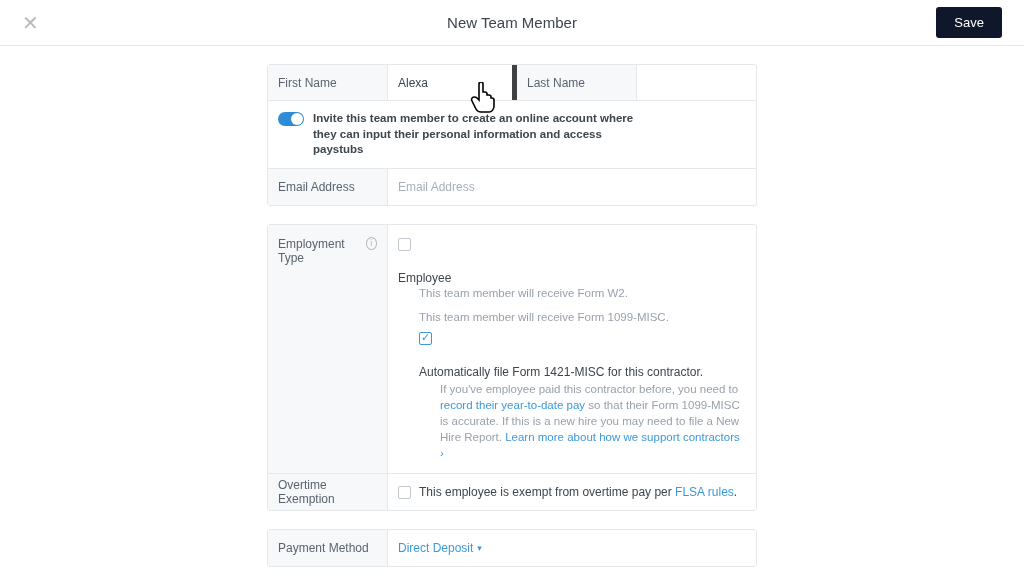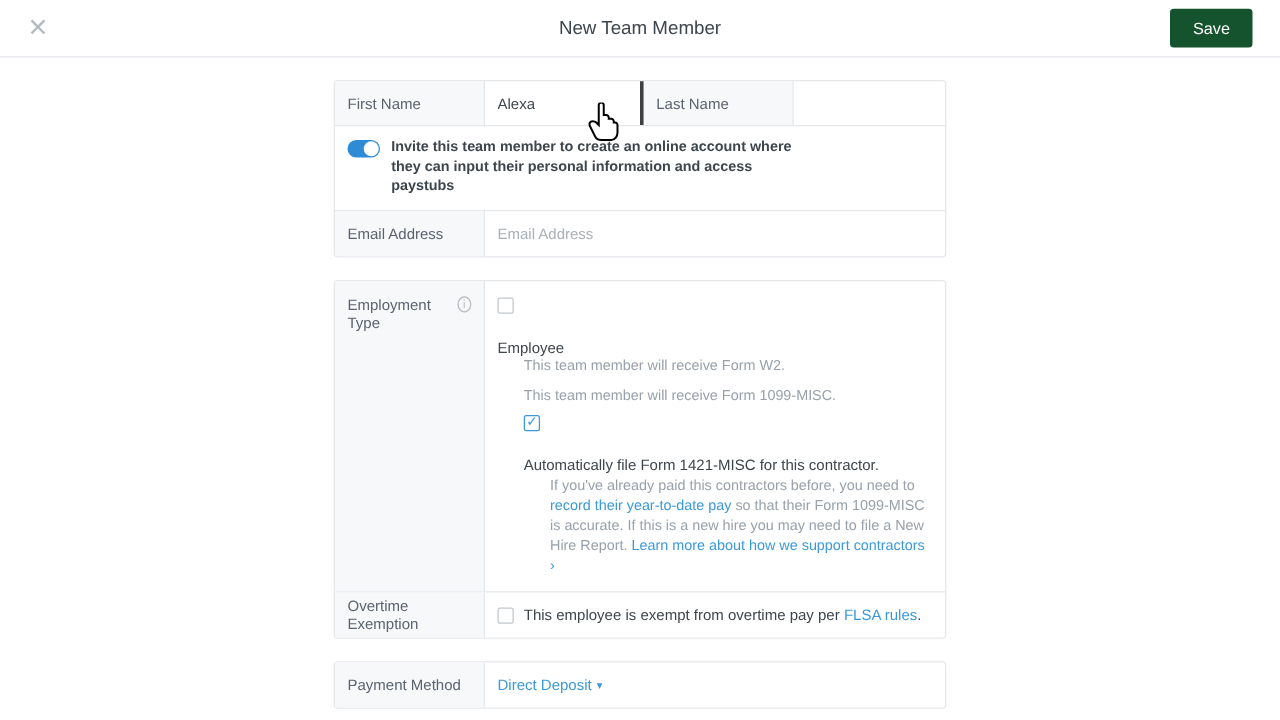--- a/index.html
+++ b/index.html
@@ -36,7 +36,7 @@
     transform: translateX(-50%);
   }
   .save-btn {
-    background: #14532d;
+    background: #0f172a;
     color: #fff;
     border: none;
     border-radius: 3px;

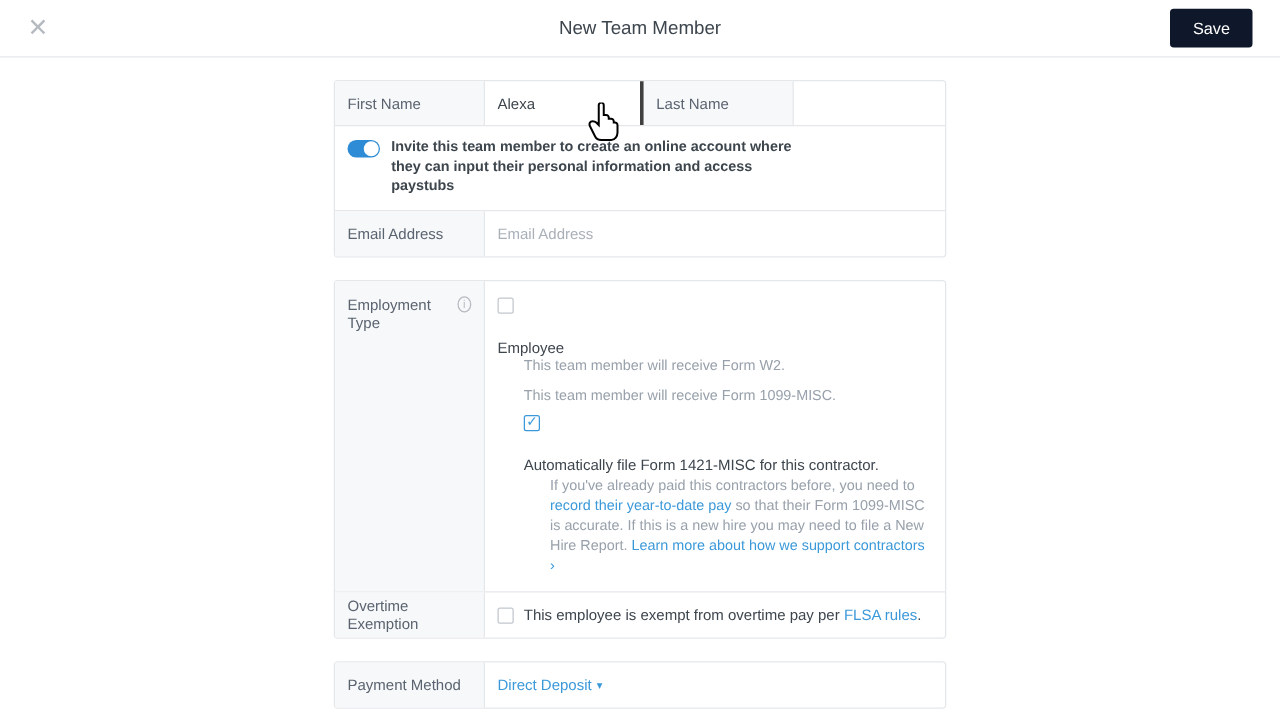--- a/index.html
+++ b/index.html
@@ -233,7 +233,7 @@
           <input class="textin" value="Alexa" style="">
         </div>
       </div>
-      <div class="half" style="border-left:3px solid #404040;">
+      <div class="half" style="border-left:5px solid #404040;">
         <div class="cell-label">Last Name</div>
       </div>
     </div>

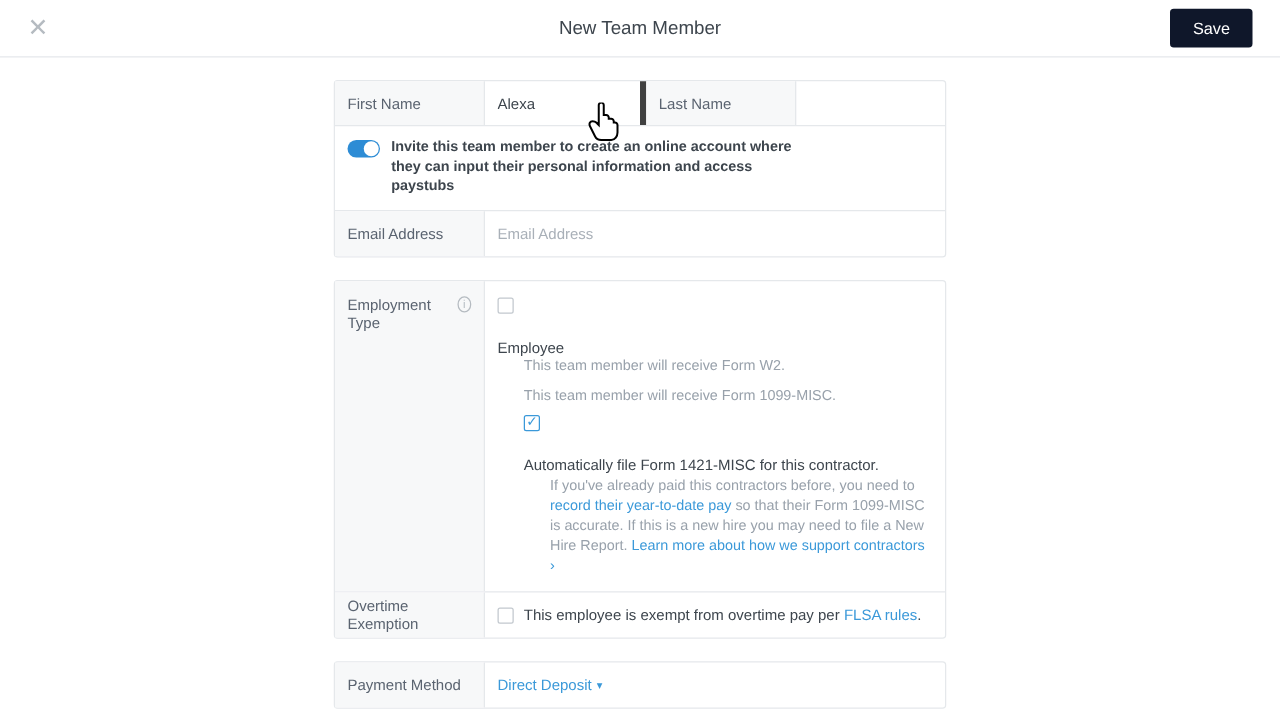--- a/index.html
+++ b/index.html
@@ -270,7 +270,7 @@
             <div class="chk-label">Automatically file Form 1421-MISC for this contractor.</div>
           </div>
           <div class="chk-sub2">
-            <span>If you've already paid this contractors before, you need to </span><span class="link">record their year-to-date pay</span><span> so that their Form 1099-MISC is accurate. If this is a new hire you may need to file a New Hire Report. </span><span class="link">Learn more about how we support contractors ›</span>
+            <span>If you've employee paid this contractor before, you need to </span><span class="link">record their year-to-date pay</span><span> so that their Form 1099-MISC is accurate. If this is a new hire you may need to file a New Hire Report. </span><span class="link">Learn more about how we support contractors ›</span>
           </div>
         </div>
       </div>

